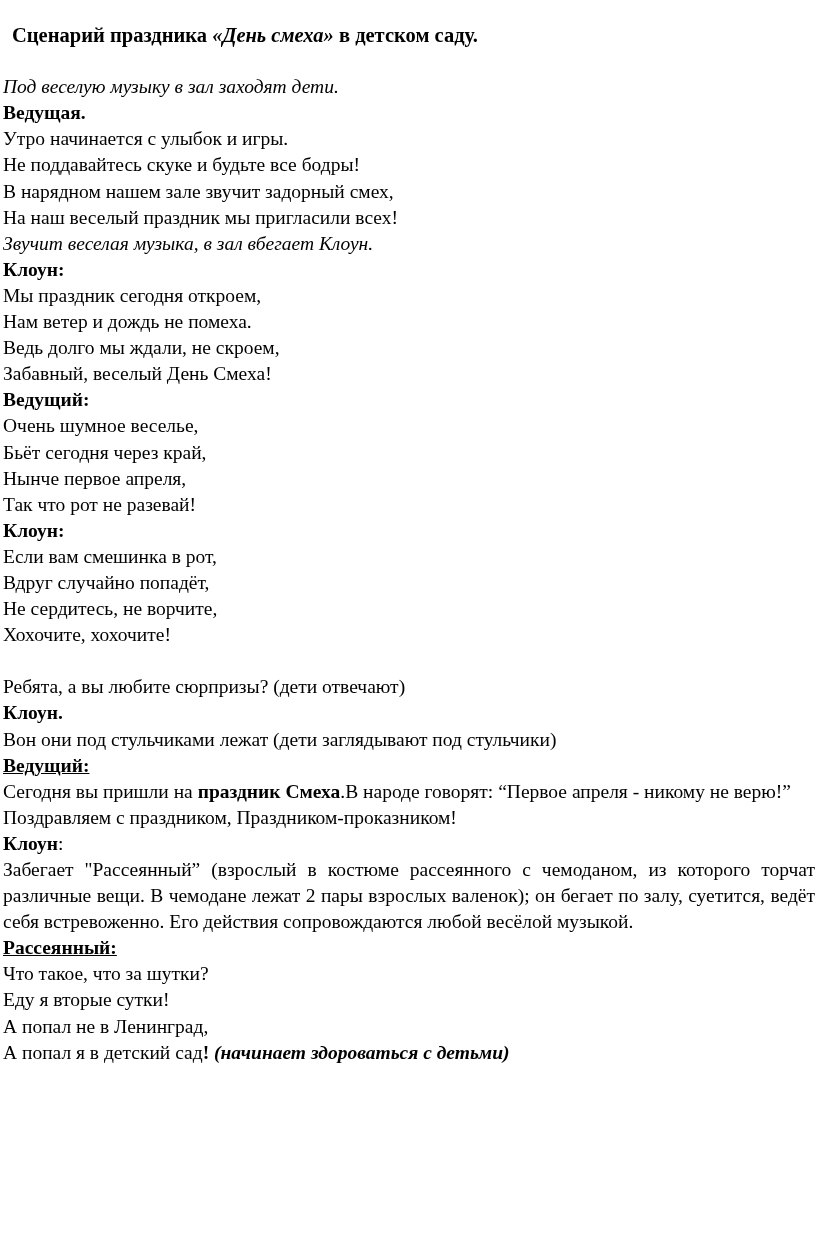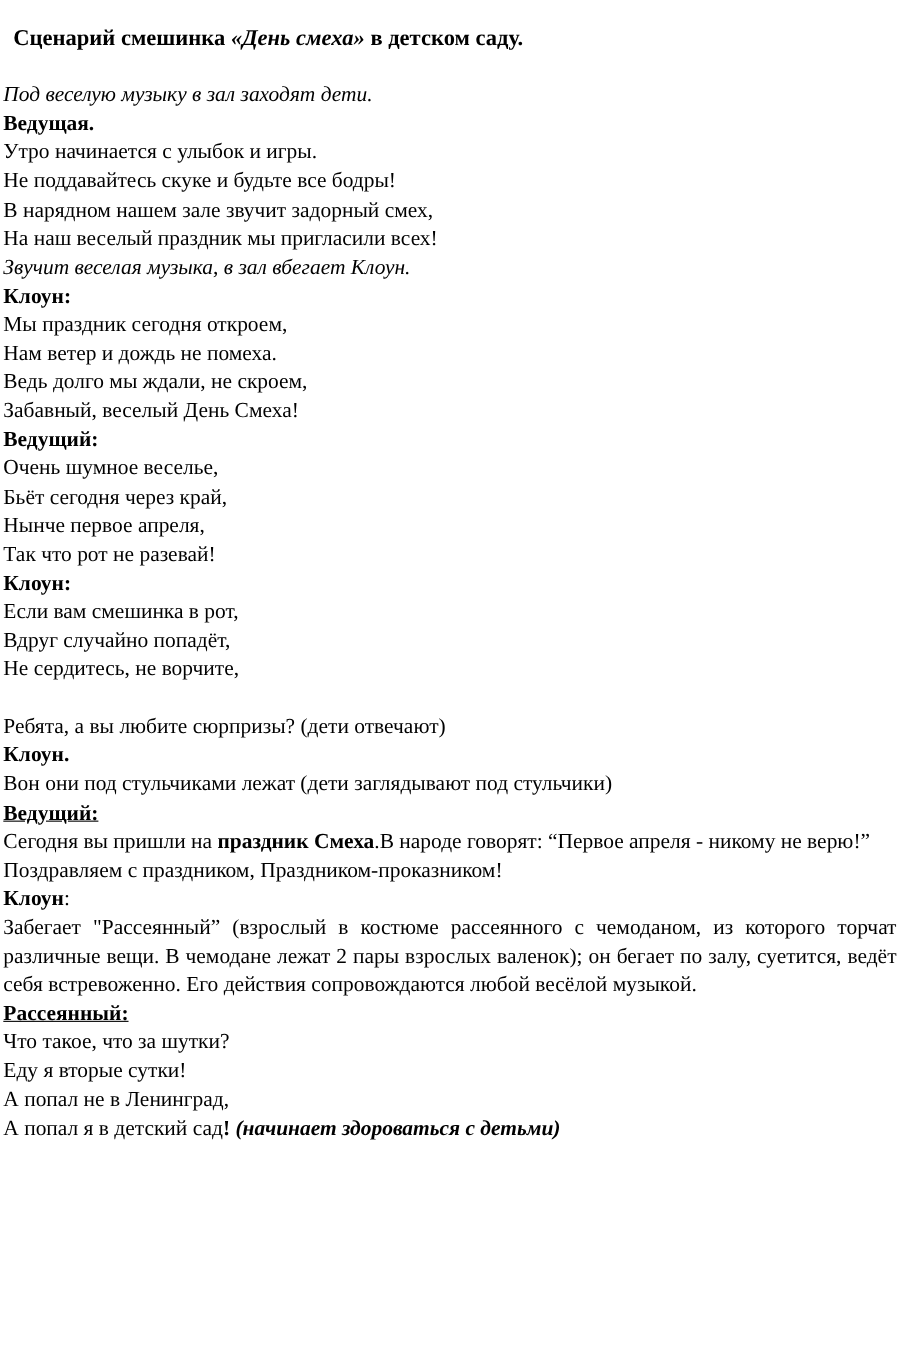--- a/index.html
+++ b/index.html
@@ -65,7 +65,7 @@
 <div class="page">
   <div class="doc">
 
-    <p class="title"><b class="b">Сценарий смешинка </b><span class="bi">«День смеха»</span><b class="b"> в детском саду</b><span>.</span></p>
+    <p class="title"><b class="b">Сценарий праздника </b><span class="bi">«День смеха»</span><b class="b"> в детском саду</b><span>.</span></p>
 
     <div class="blank"></div>
 

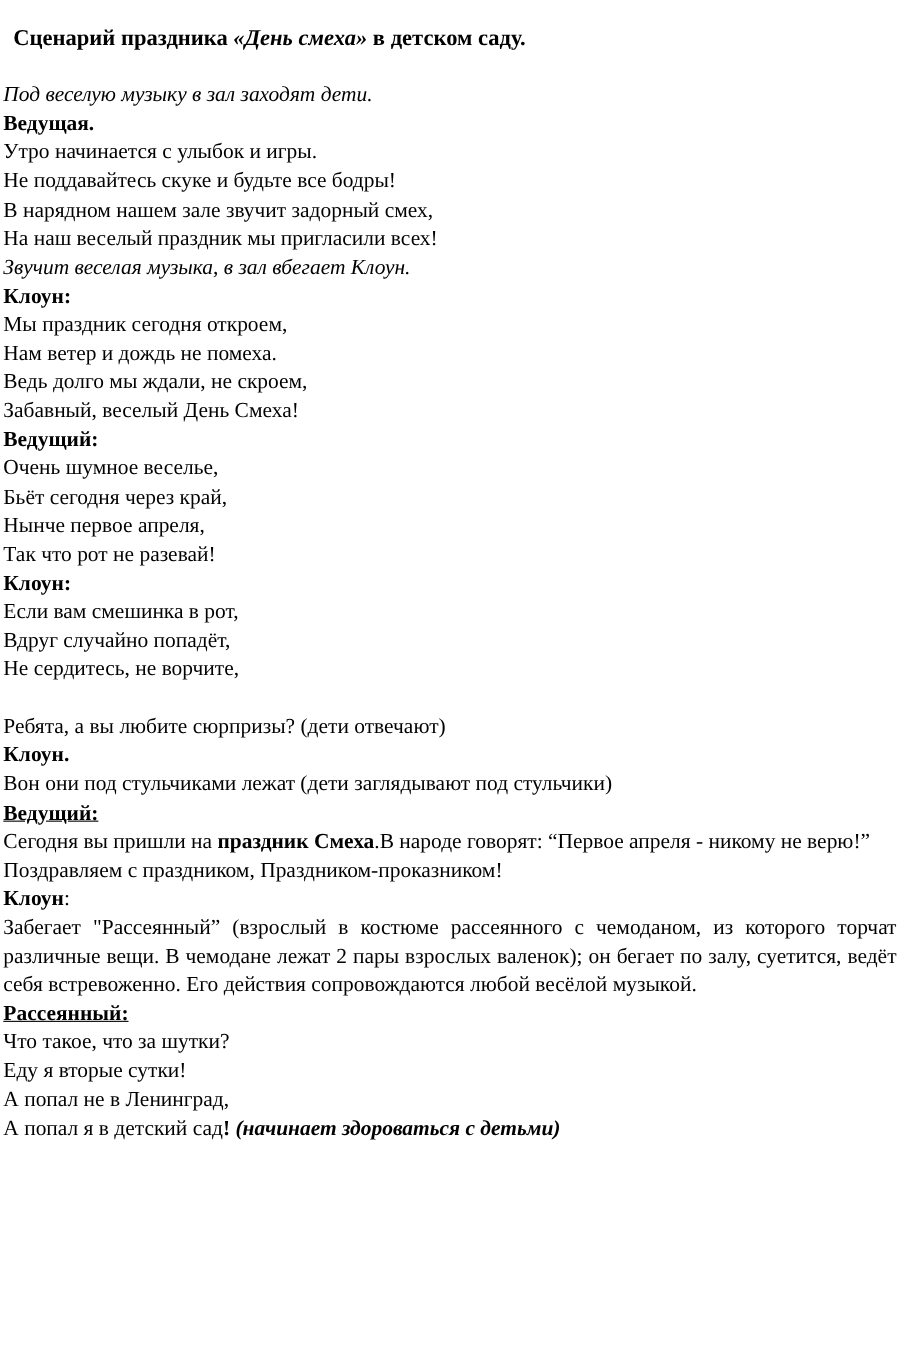--- a/index.html
+++ b/index.html
@@ -91,6 +91,7 @@
         <p class="line">Если вам смешинка в рот,</p>
         <p class="line">Вдруг случайно попадёт,</p>
         <p class="line">Не сердитесь, не ворчите,</p>
+        <p class="line">Хохочите, хохочите!</p>
       </div>
 
 

